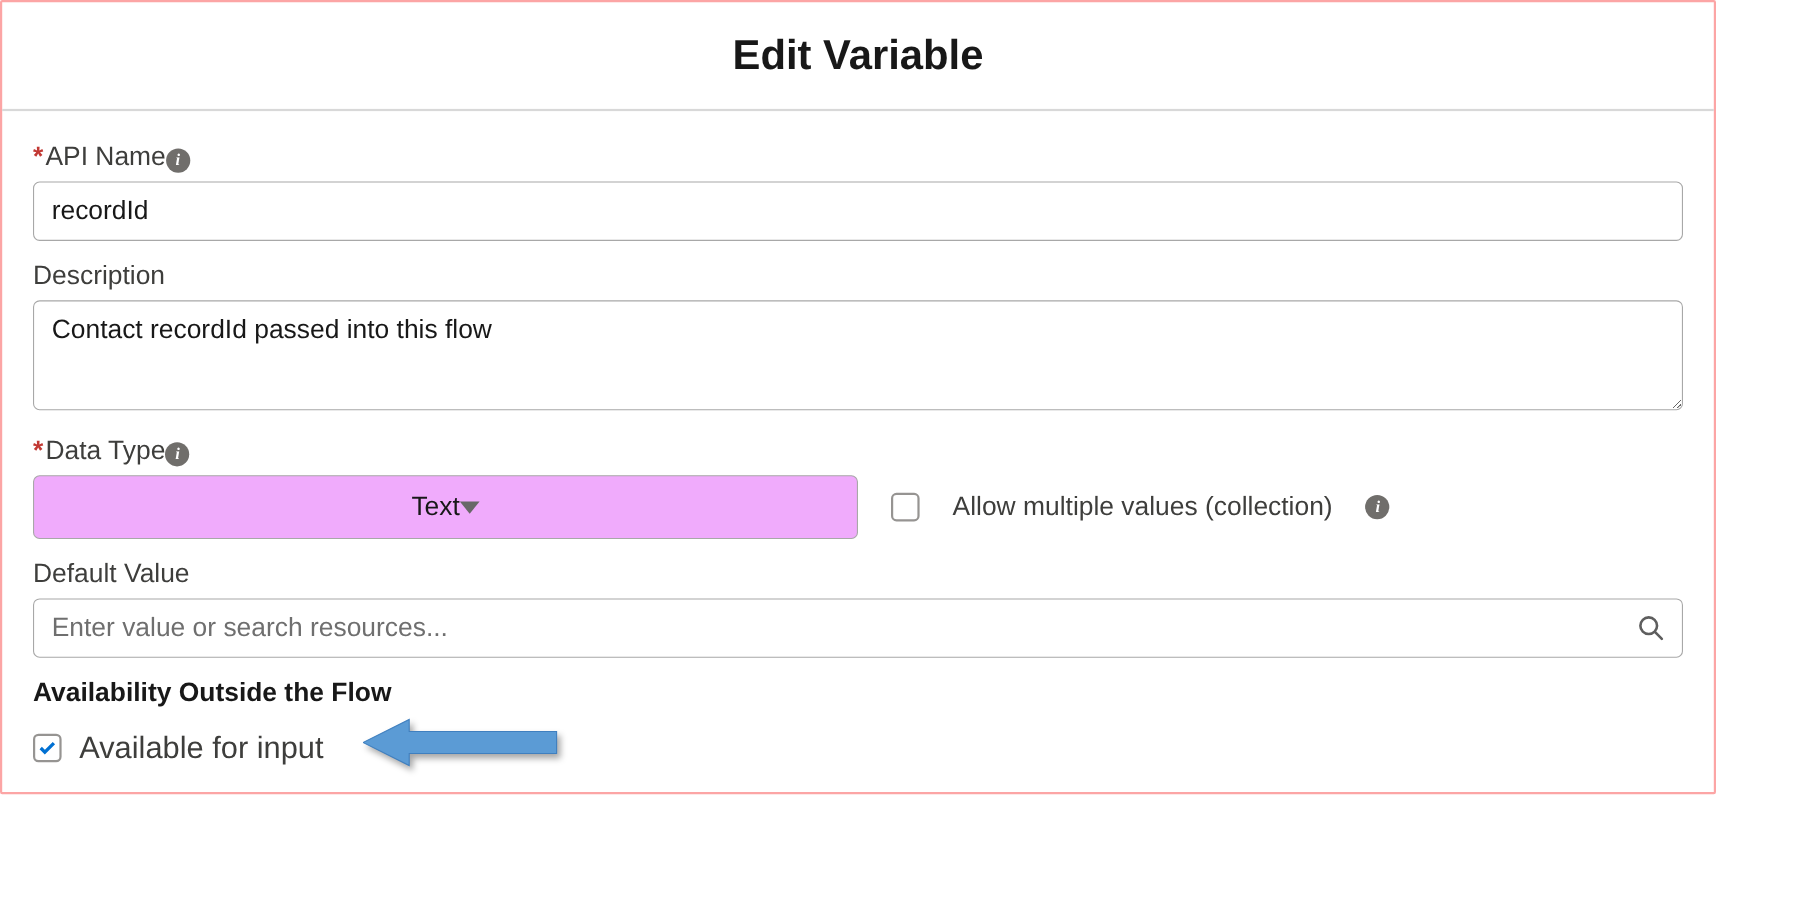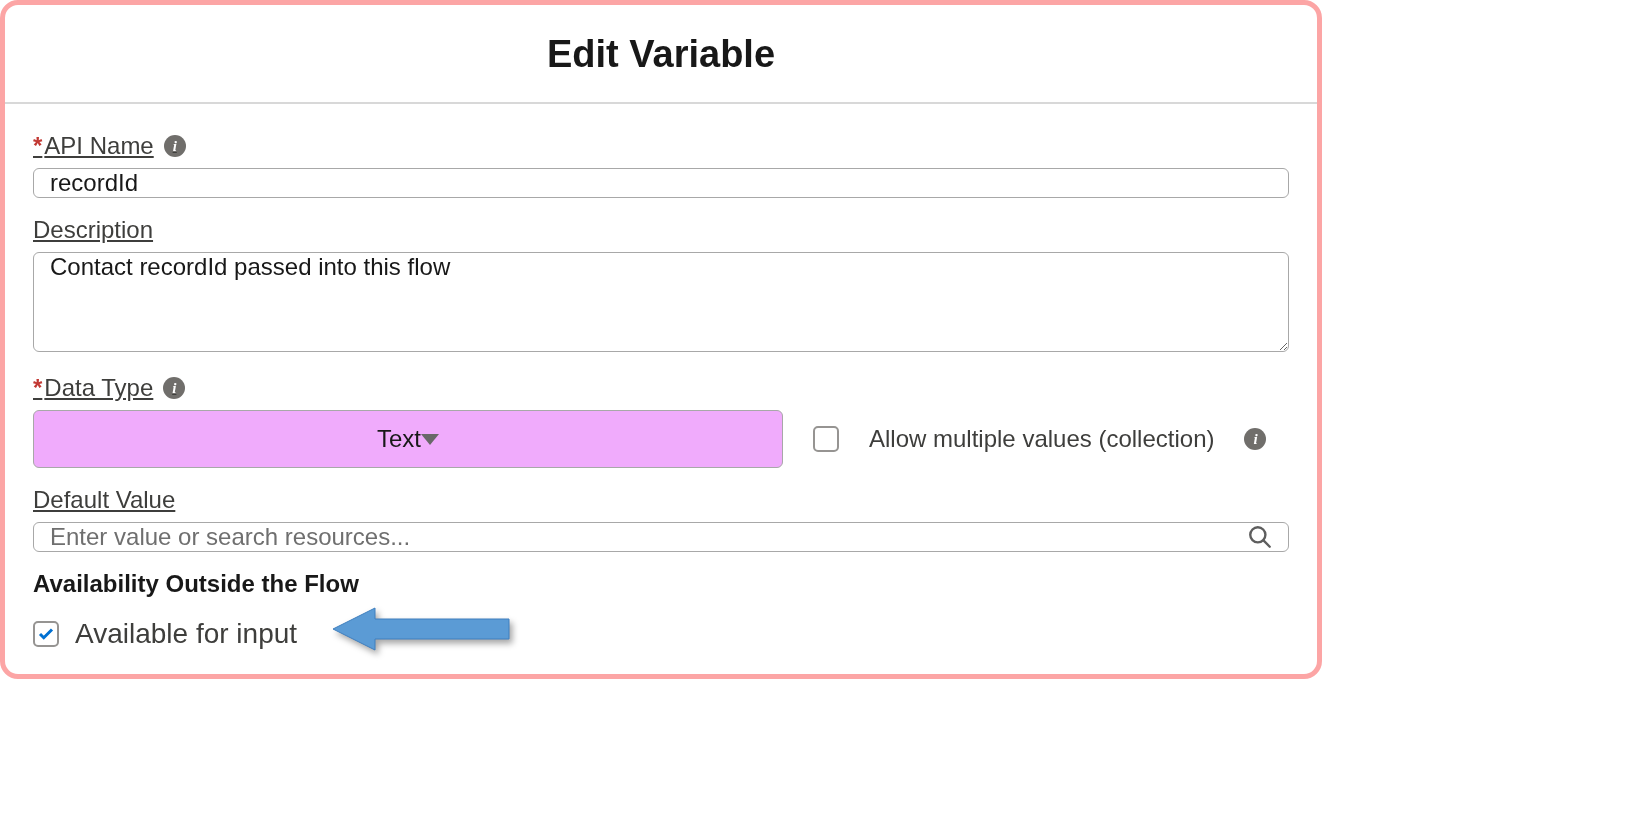--- a/index.html
+++ b/index.html
@@ -12,10 +12,10 @@
     height: 830px;
   }
   .dialog {
-    width: 1322px;
+    width: 1560px;
     margin: 0;
-    border: 5px solid #fca5a5;
-    border-radius: 18px;
+    border: 2px solid #fca5a5;
+    border-radius: 2px;
     position: relative;
     background: #fff;
   }

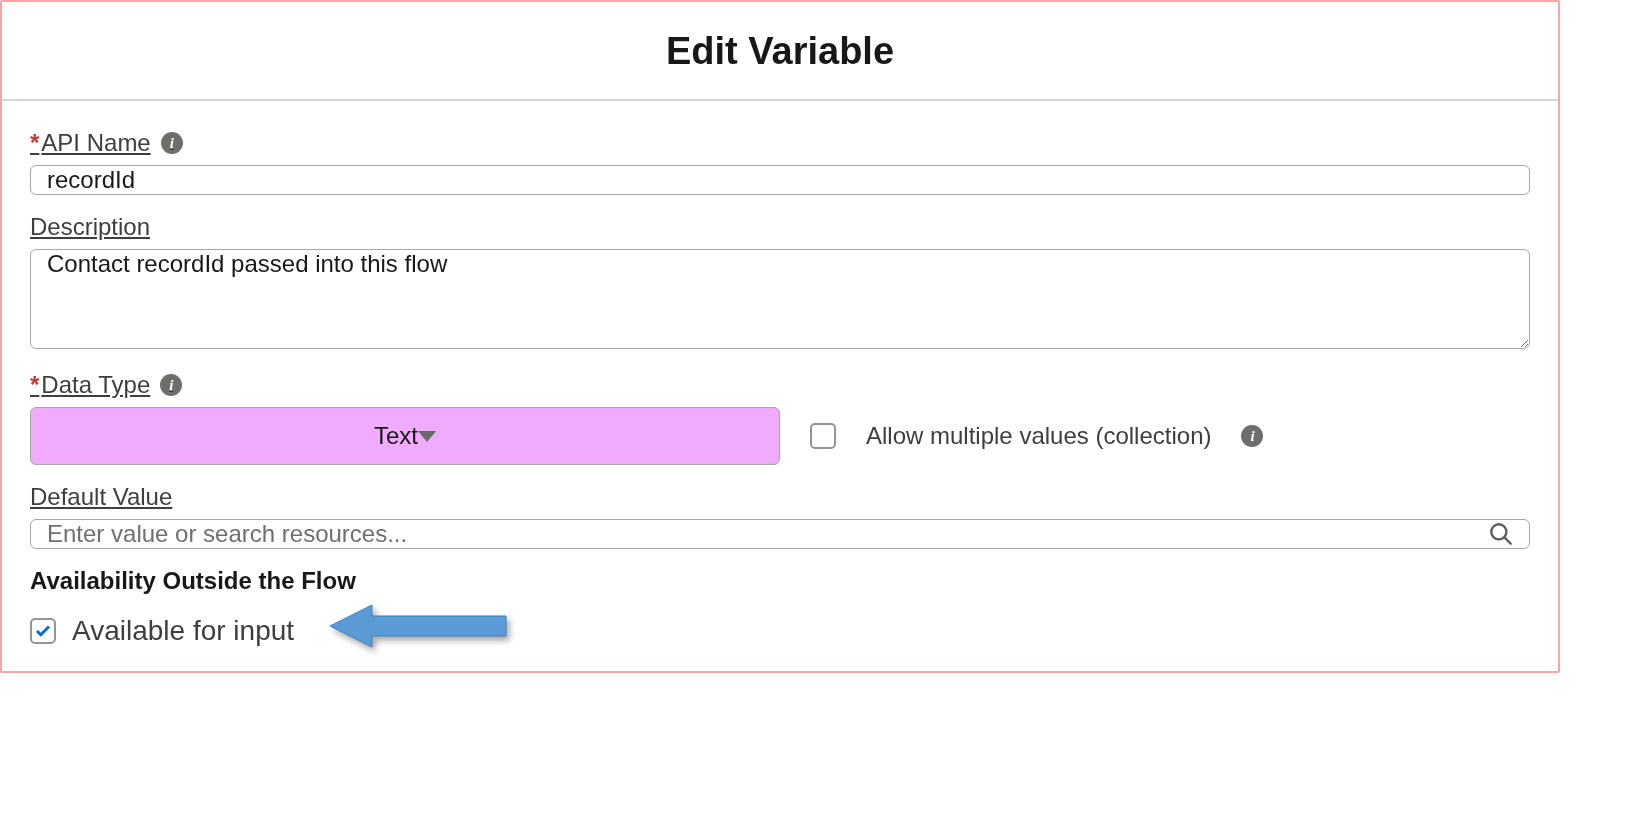--- a/index.html
+++ b/index.html
@@ -32,12 +32,10 @@
   .field-row { margin-bottom: 18px; }
   .label-line {
     display: flex;
-    align-items: center;
-    gap: 10px;
+    align-items: flex-end;
     font-size: 24px;
     color: #3e3e3c;
     margin-bottom: 8px;
-    text-decoration: underline;
   }
   .req-star { color: #c23934; margin-right: 2px; font-weight: 600; }
   .info-icon {

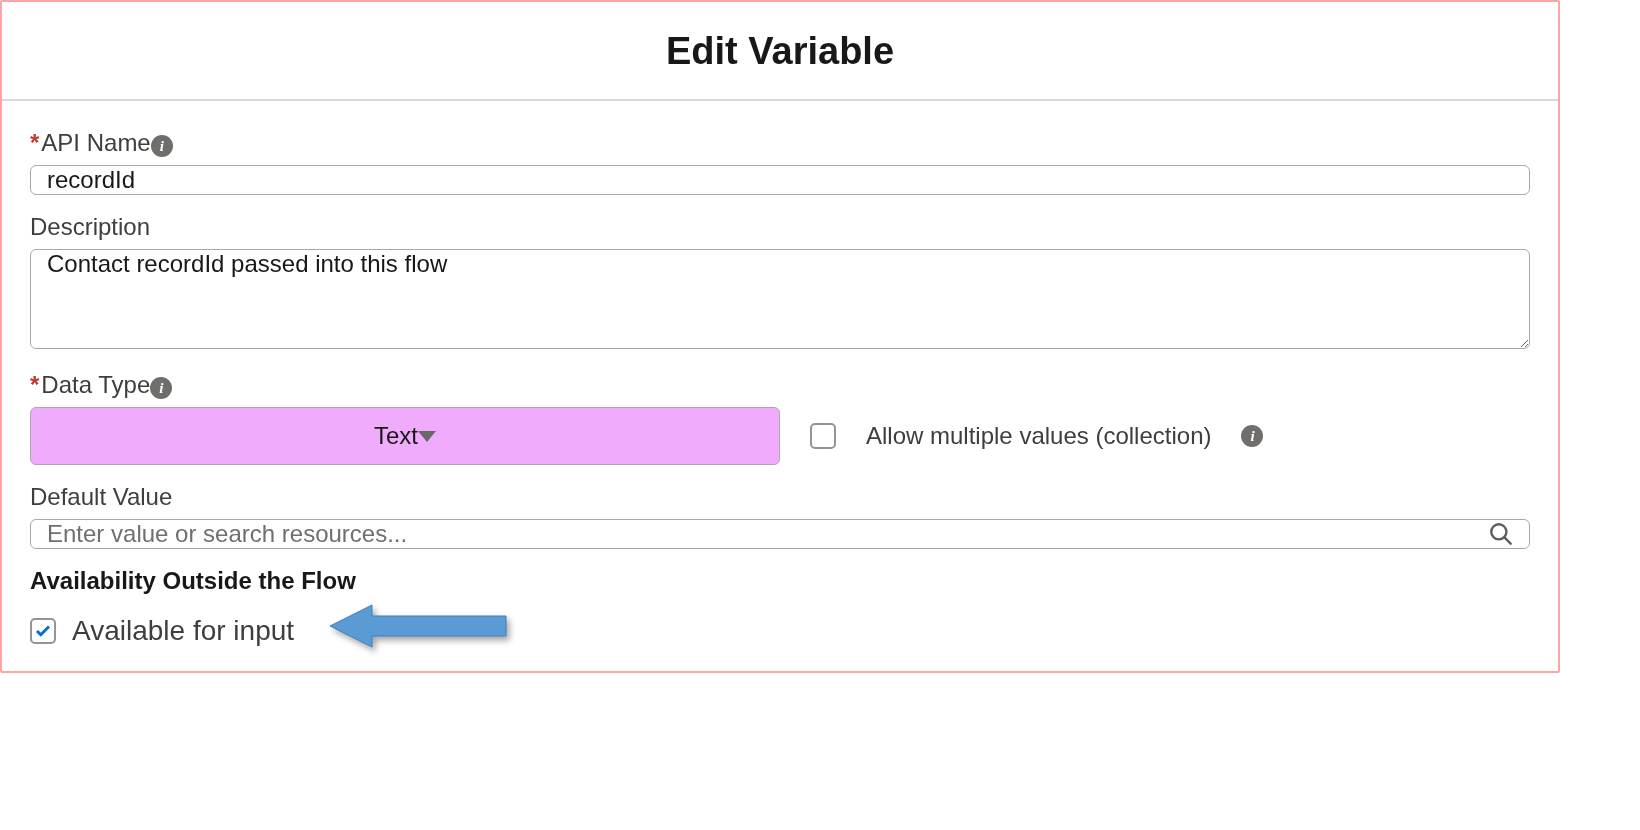--- a/index.html
+++ b/index.html
@@ -58,7 +58,7 @@
     color: #181818;
     border: 1px solid #a8a8a8;
     border-radius: 6px;
-    padding: 0 16px;
+    padding: 12px 16px;
     background: #fff;
   }
   .textarea {

